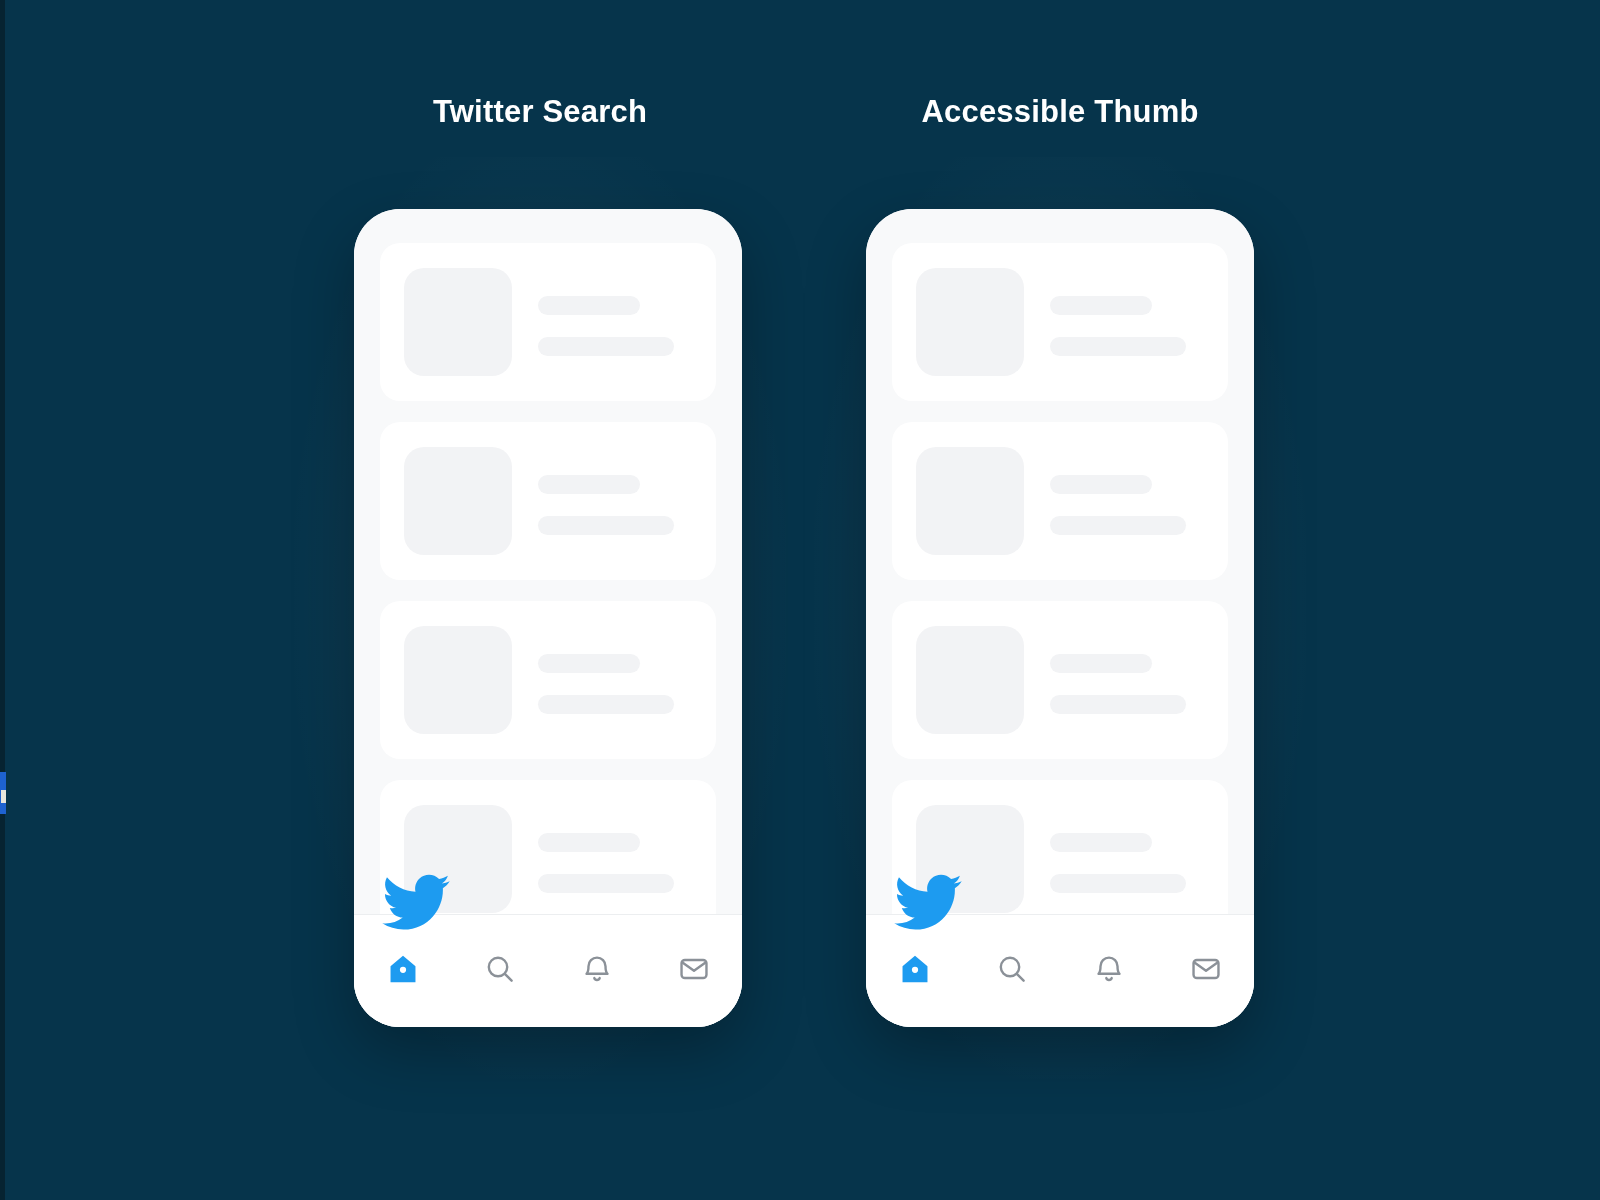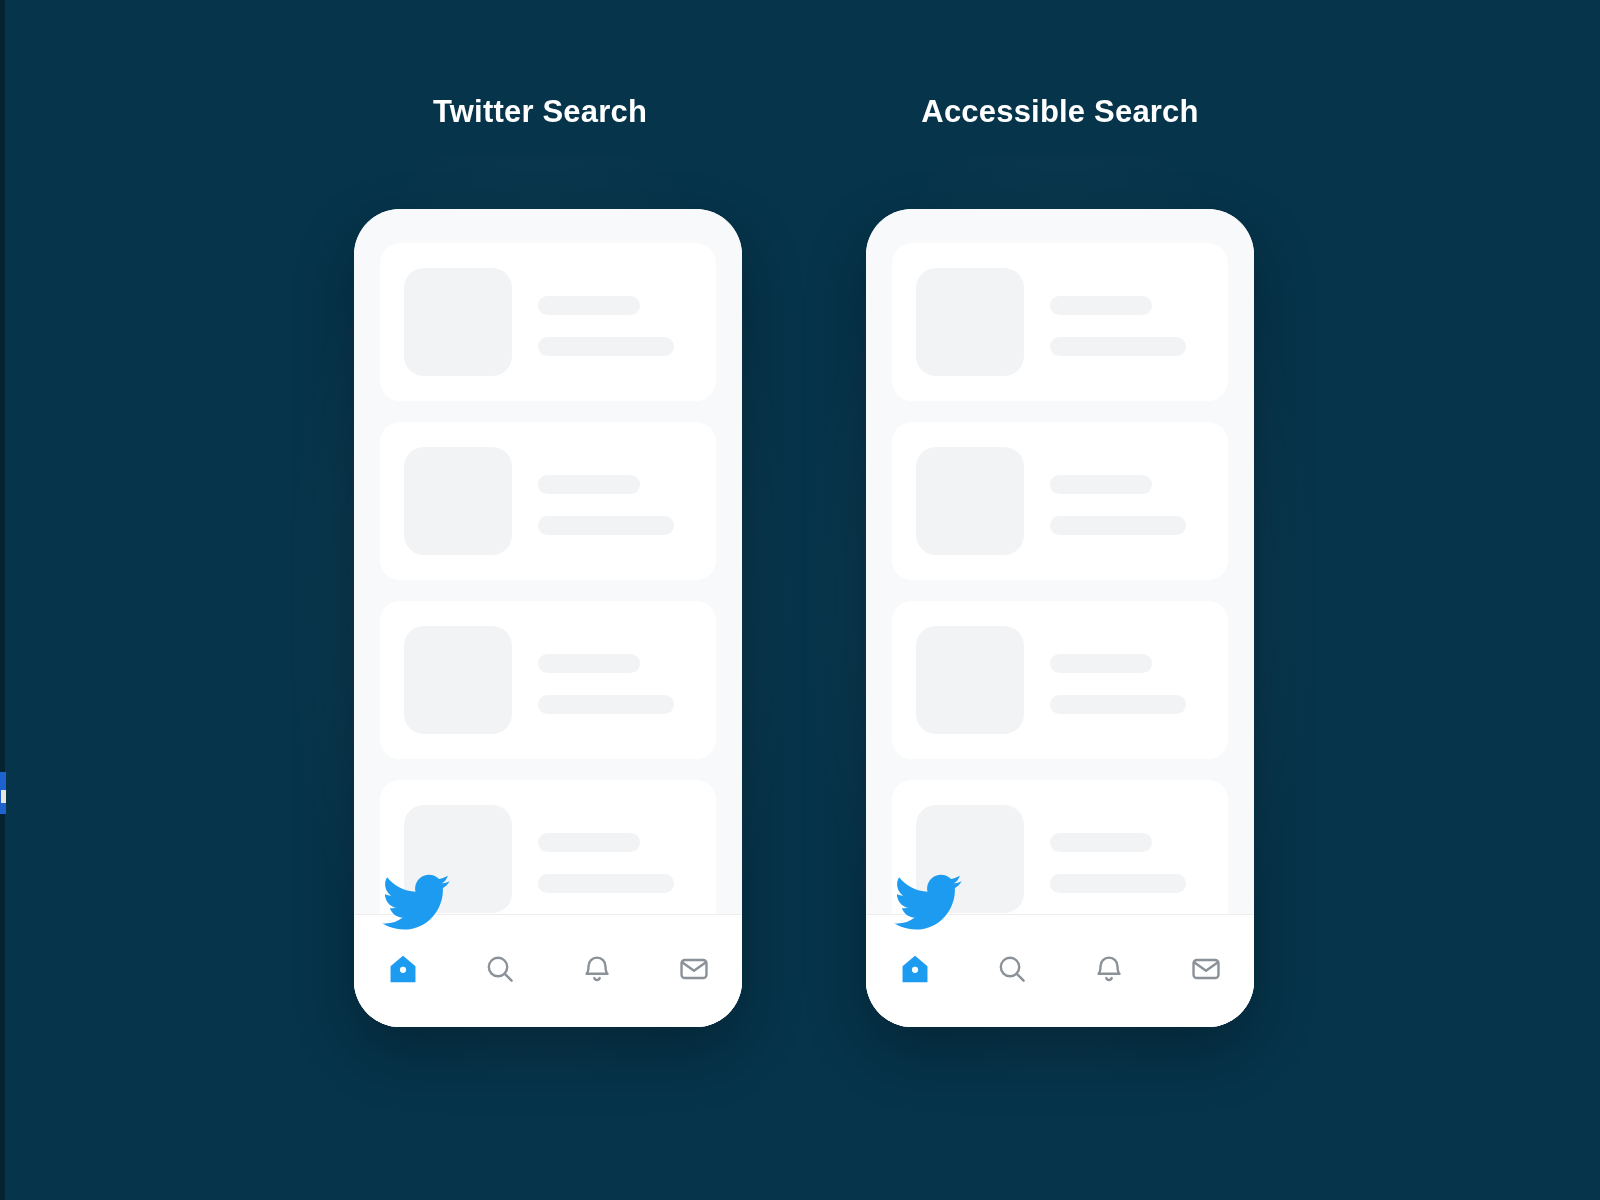--- a/index.html
+++ b/index.html
@@ -272,7 +272,7 @@
 
 
   <div class="col">
-    <div class="col-title">Accessible Search</div>
+    <div class="col-title">Accessible Thumb</div>
 
     <div class="device-wrap">
       <div class="device">

